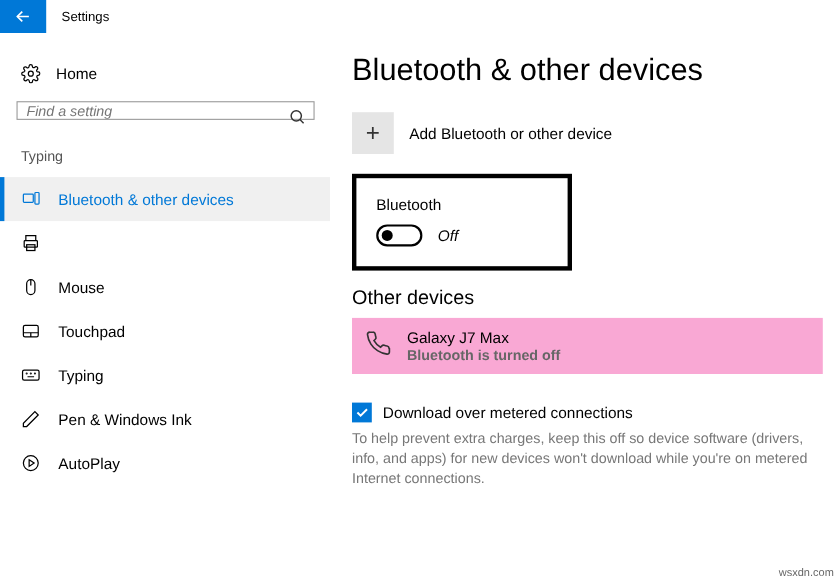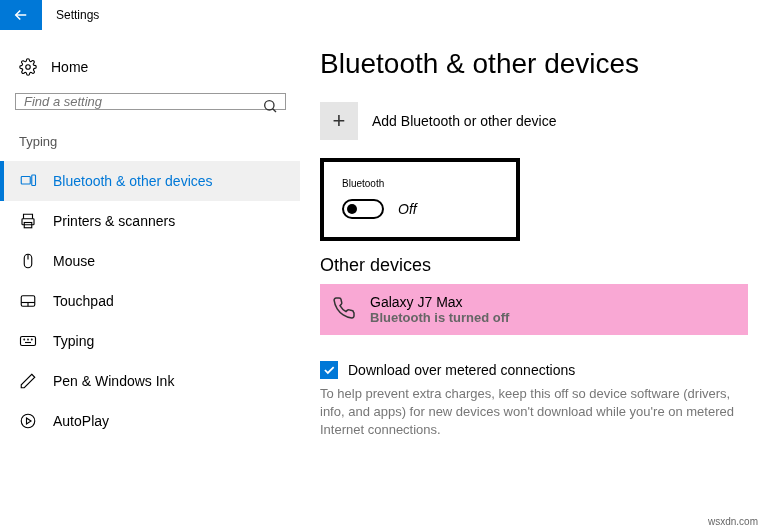--- a/index.html
+++ b/index.html
@@ -24,7 +24,7 @@
 .plus { width: 38px; height: 38px; background: #e5e5e5; display: flex; align-items: center; justify-content: center; font-size: 22px; color: #333; }
 .add-label { font-size: 14px; }
 .highlight-box { border: 4px solid #000; padding: 16px 18px 18px 18px; width: 200px; margin-bottom: 14px; }
-.bt-label { font-size: 10px; margin-bottom: 10px; }
+.bt-label { font-size: 14px; margin-bottom: 10px; }
 .toggle-row { display: flex; align-items: center; gap: 14px; font-style: italic; }
 .toggle { width: 42px; height: 20px; border: 2px solid #000; border-radius: 10px; position: relative; }
 .toggle .knob { width: 10px; height: 10px; background: #000; border-radius: 50%; position: absolute; left: 3px; top: 3px; }

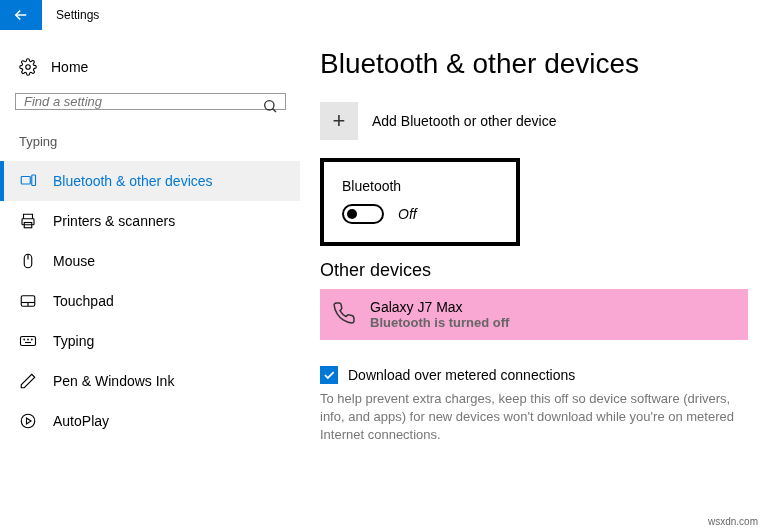--- a/index.html
+++ b/index.html
@@ -85,7 +85,6 @@
           <rect x="4" y="9" width="16" height="8" rx="1"></rect>
           <rect x="7" y="14" width="10" height="7"></rect>
         </svg>
-      <span>Printers &amp; scanners</span>
     </div>
     <div class="nav-item">
       <svg width="18" height="18" viewBox="0 0 24 24" fill="none" stroke="#000" stroke-width="1.5">

